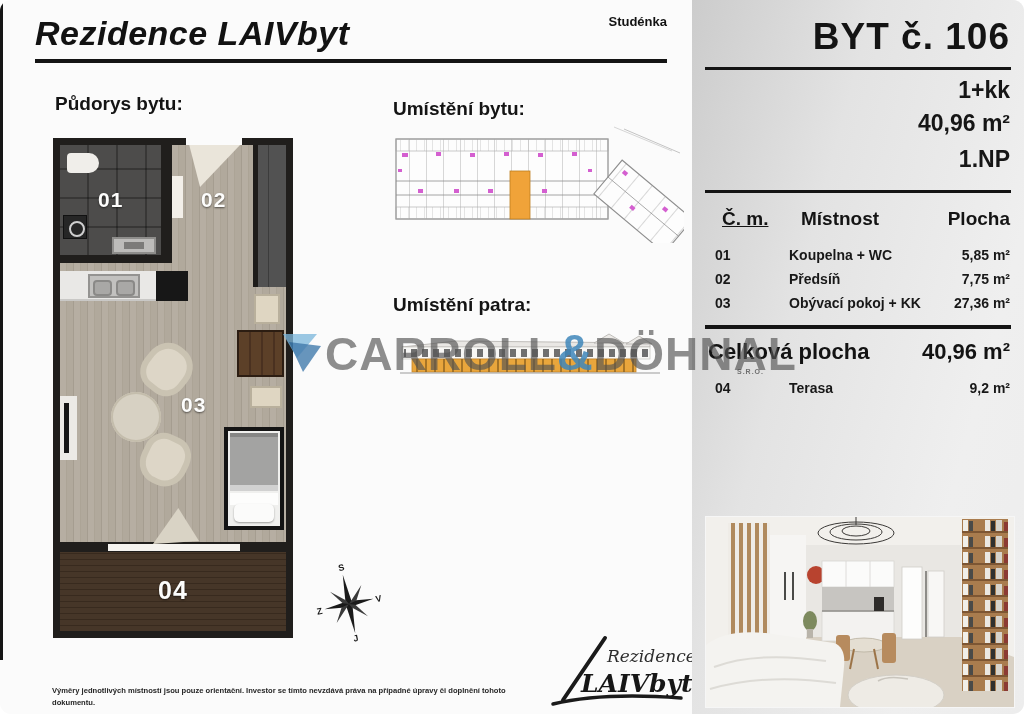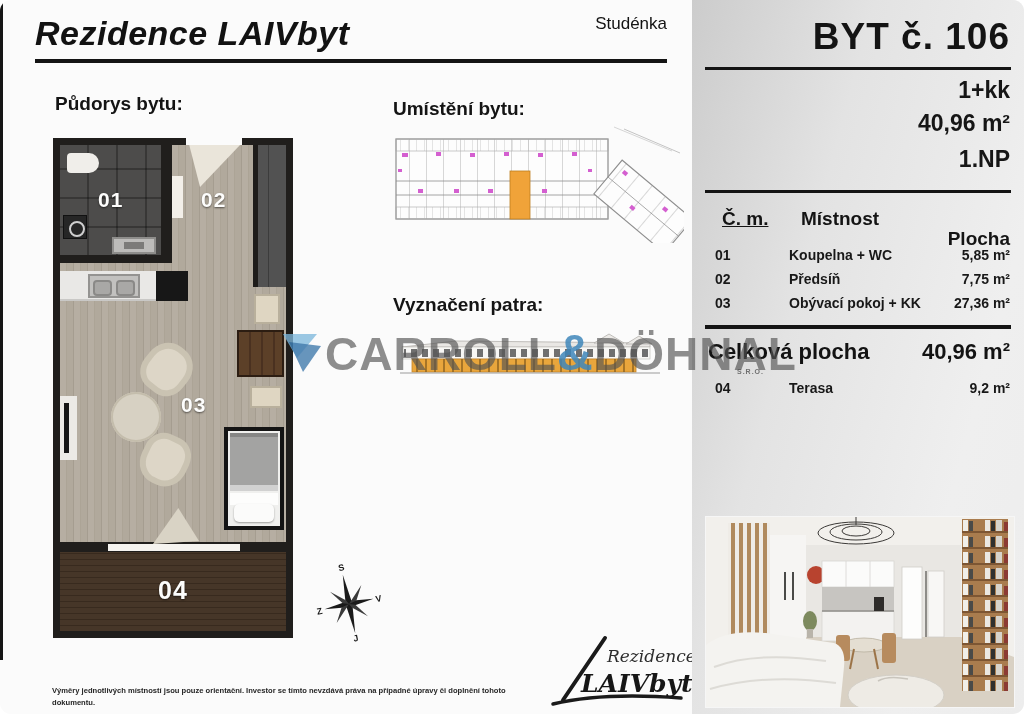--- a/index.html
+++ b/index.html
@@ -12,7 +12,7 @@
 
   
   .title { position:absolute; left:35px; top:14px; font-size:34px; font-weight:800; font-style:italic; letter-spacing:0.5px; color:#121212; }
-  .city { position:absolute; left:430px; top:14px; width:237px; text-align:right; font-size:17px; font-weight:400; color:#121212; }
+  .city { position:absolute; left:430px; top:14px; width:237px; text-align:right; font-size:13px; font-weight:700; color:#121212; }
   .title-rule { position:absolute; left:35px; top:59px; width:632px; height:4px; background:#141414; }
 
   .sec-label { position:absolute; font-size:19px; font-weight:800; color:#141414; }

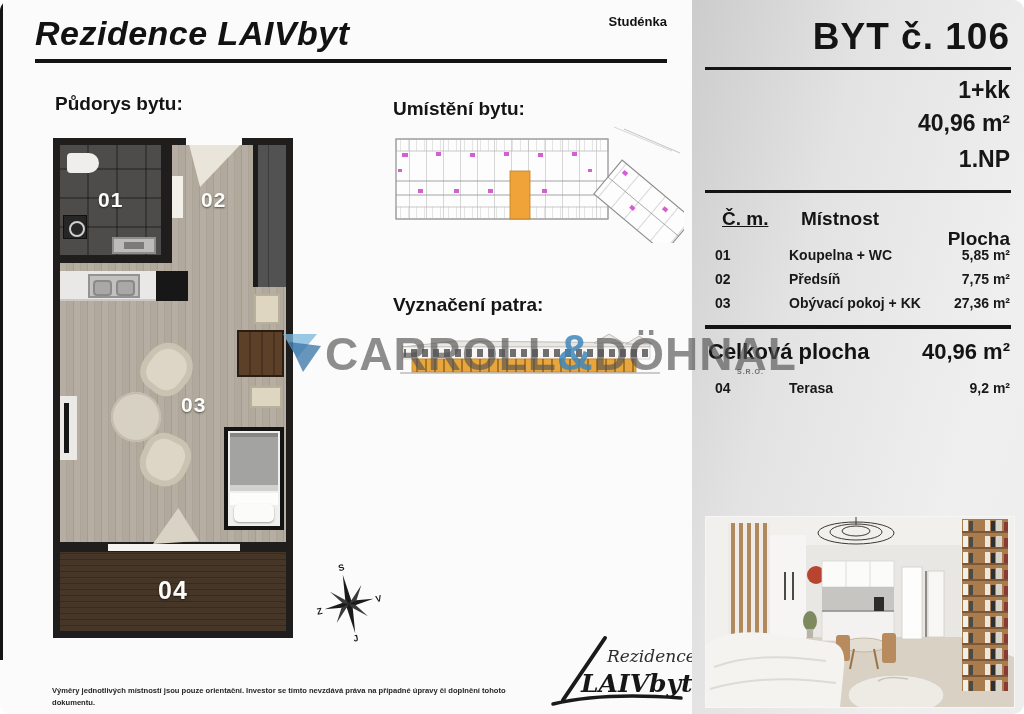--- a/index.html
+++ b/index.html
@@ -276,7 +276,7 @@
 
     <div class="th th1">Č. m.</div>
     <div class="th th2">Místnost</div>
-    <div class="th th3" style="position:absolute;margin-top:20px;">Plocha</div>
+    <div class="th th3" style="position:absolute;">Plocha</div>
 
     <div class="td row1 c-num">01</div>
     <div class="td row1 c-name">Koupelna + WC</div>

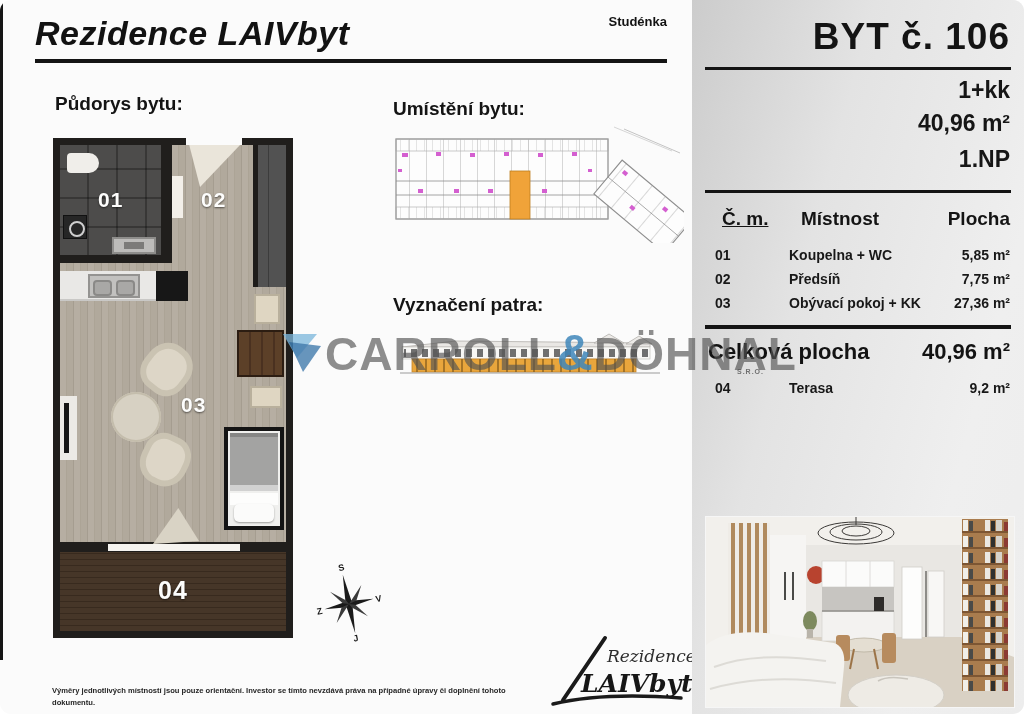--- a/index.html
+++ b/index.html
@@ -121,7 +121,7 @@
 
   <div class="sec-label lbl-fp">Půdorys bytu:</div>
   <div class="sec-label lbl-loc">Umístění bytu:</div>
-  <div class="sec-label lbl-floor">Vyznačení patra:</div>
+  <div class="sec-label lbl-floor">Umístění patra:</div>
 
   <div class="fp">
     <div class="fp-outline"></div>

